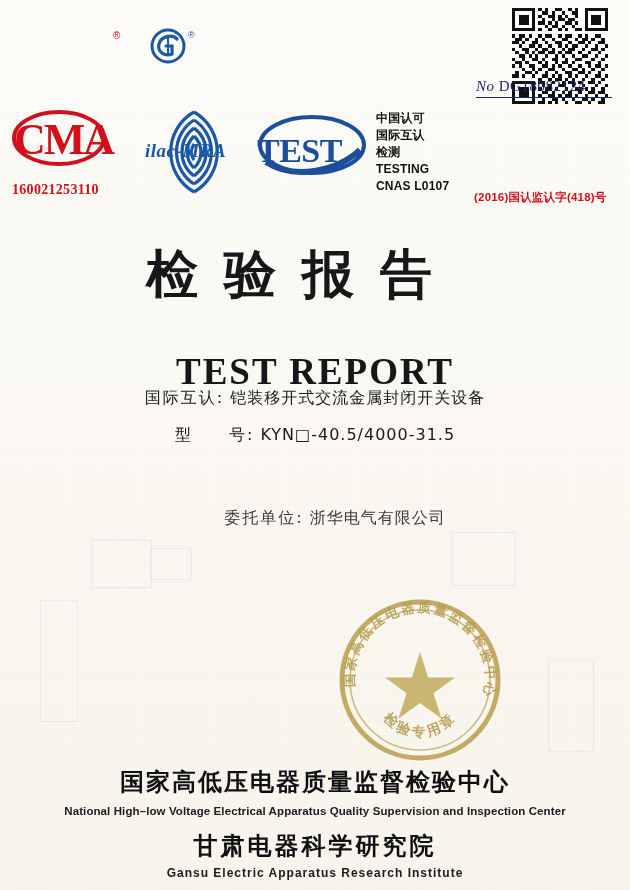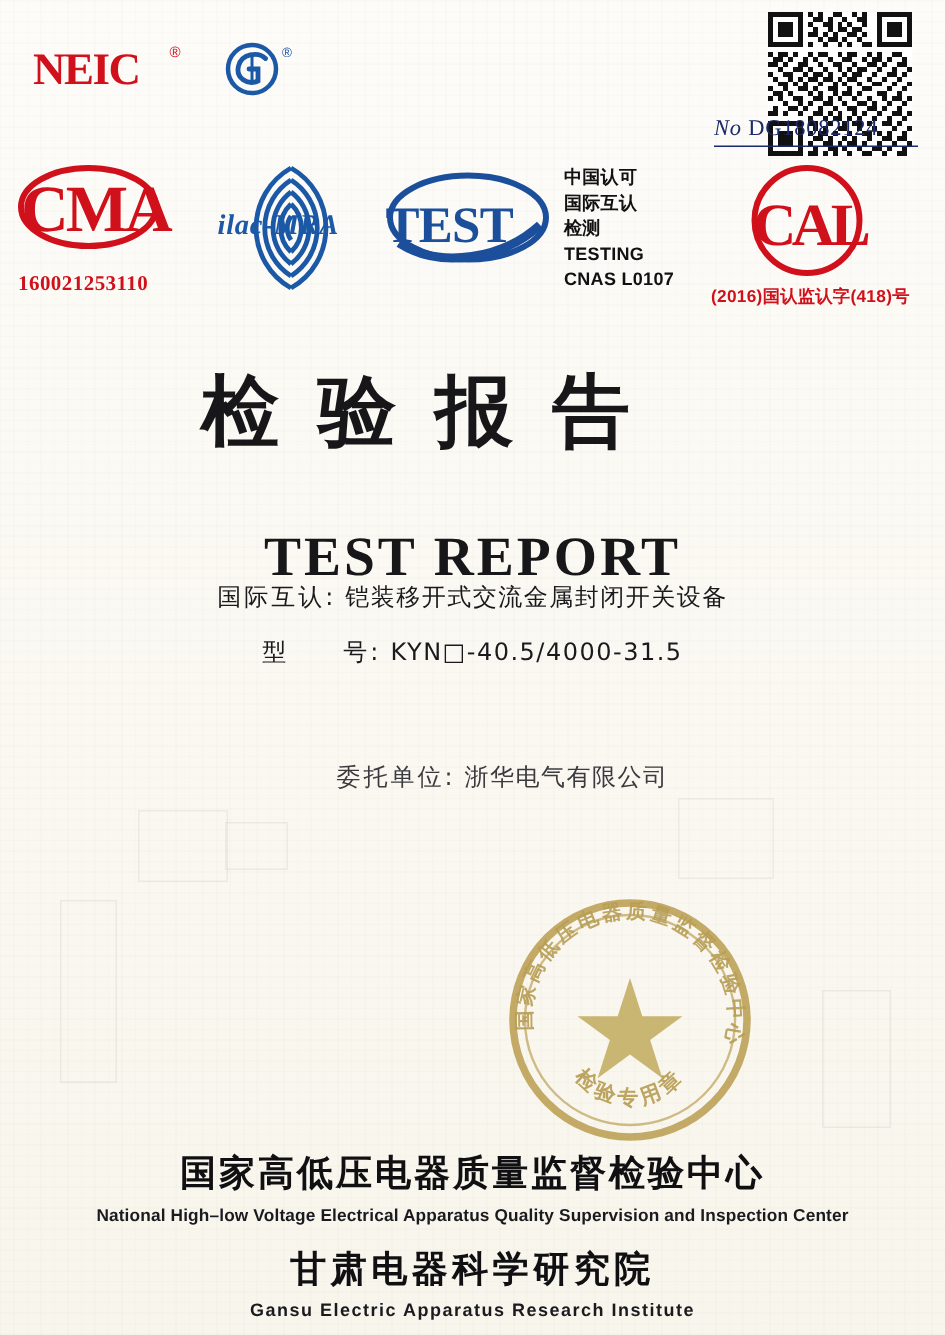--- a/index.html
+++ b/index.html
@@ -546,7 +546,6 @@
   </div>
   <div class="report-no-underline"></div>
 
-  <div class="neic">NEIC</div>
   <div class="neic-r">®</div>
 
   <div class="gw-logo">

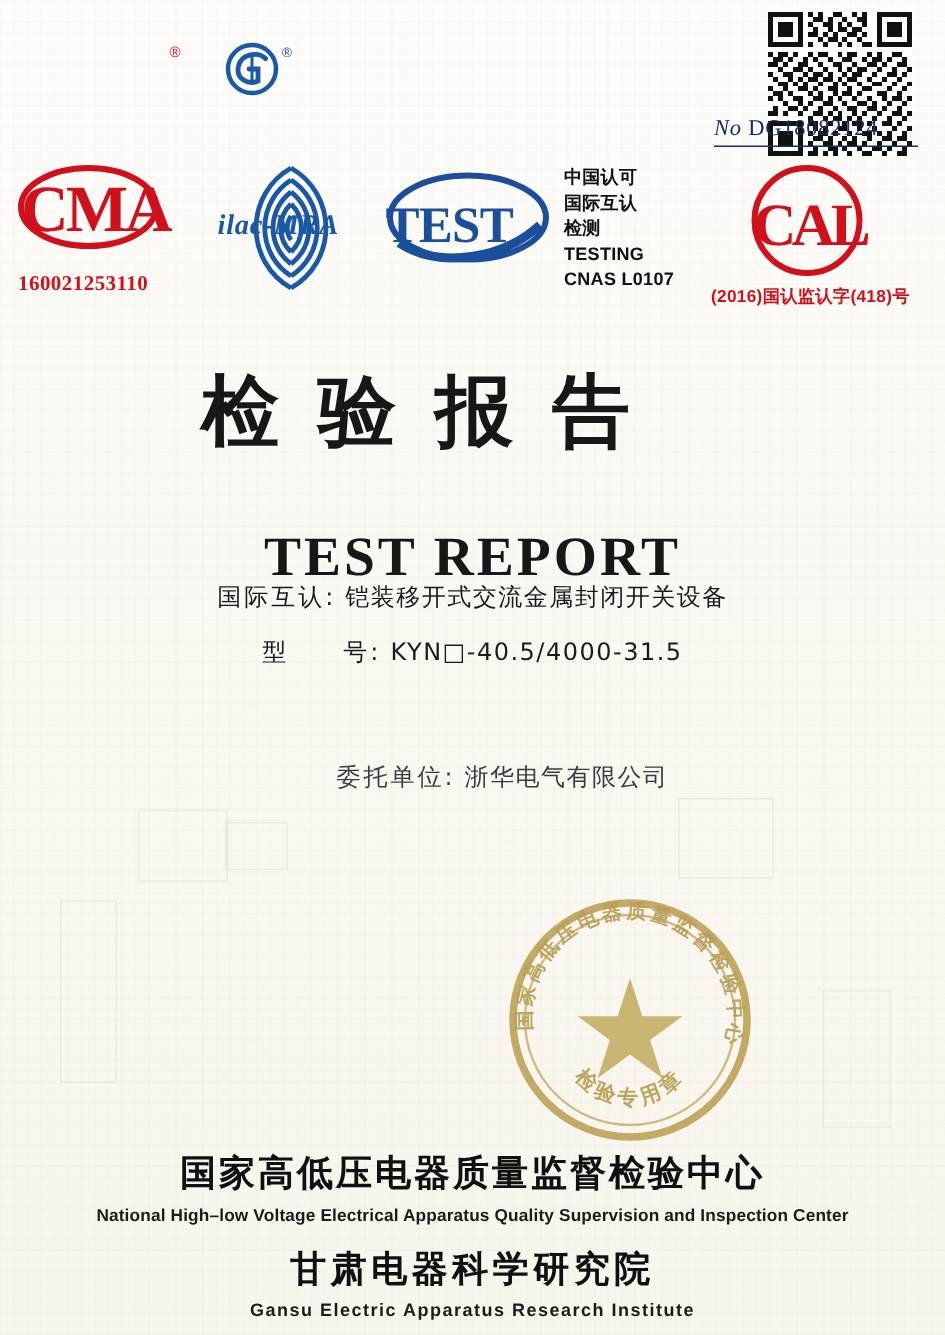--- a/index.html
+++ b/index.html
@@ -598,12 +598,6 @@
     <div>CNAS L0107</div>
   </div>
 
-  <div class="cal">
-    <svg width="104" height="78" viewBox="0 0 104 78">
-      <circle cx="52" cy="39" r="35" fill="none" stroke="#d0101a" stroke-width="4"></circle>
-      <text x="16" y="55" font-family="Liberation Serif, serif" font-size="40" font-weight="bold" fill="#d0101a" letter-spacing="-3">CAL</text>
-    </svg>
-  </div>
   <div class="cal-no">(2016)国认监认字(418)号</div>
 
   <div class="title-cn">检验报告</div>

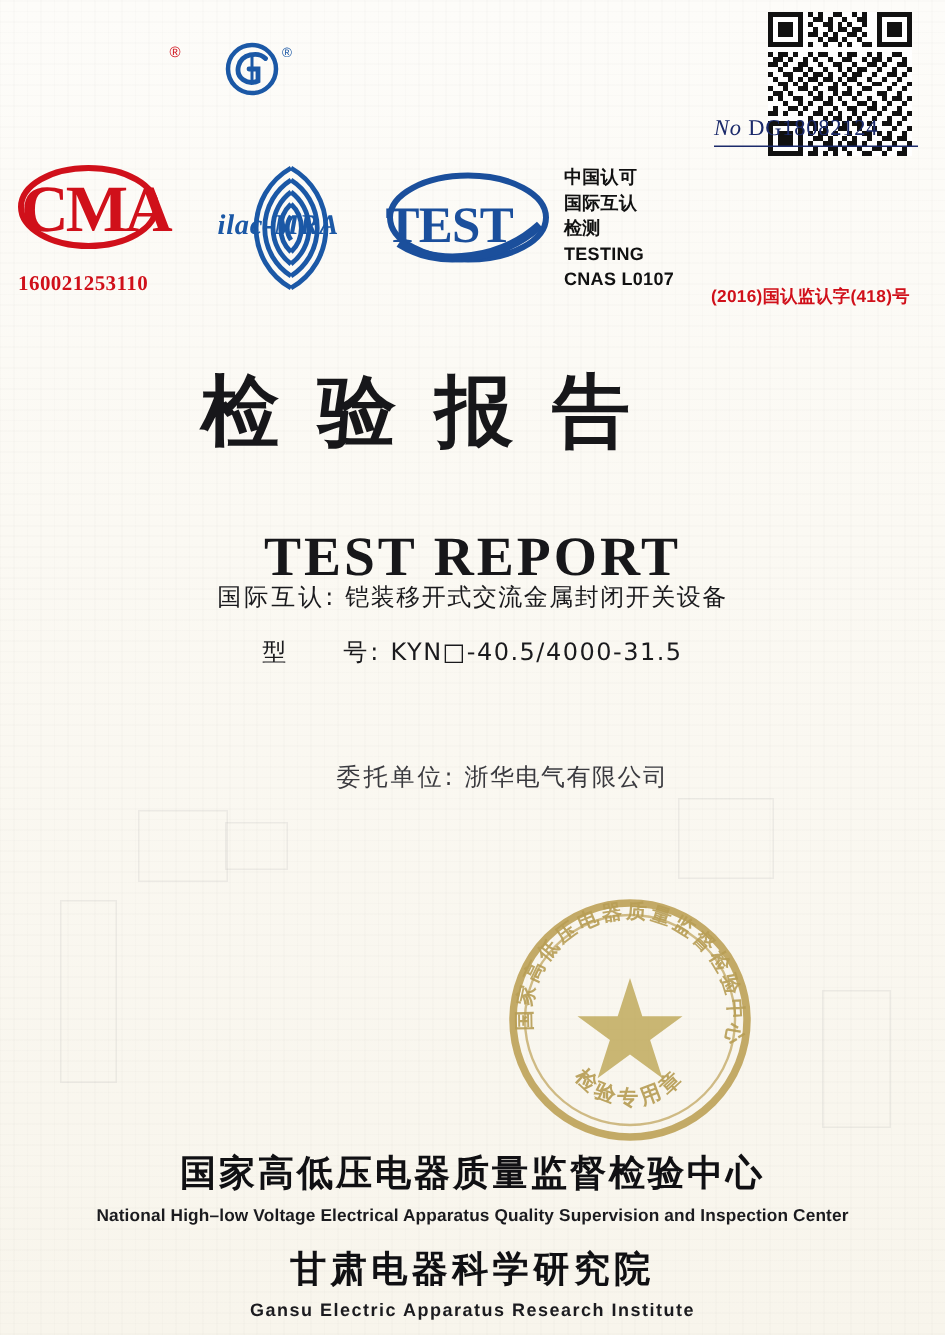--- a/index.html
+++ b/index.html
@@ -193,6 +193,7 @@
     letter-spacing: 26px;
     text-indent: 26px;
     color: #17171a;
+    padding-left: 12px;
   }
   .title-en {
     position: absolute;

